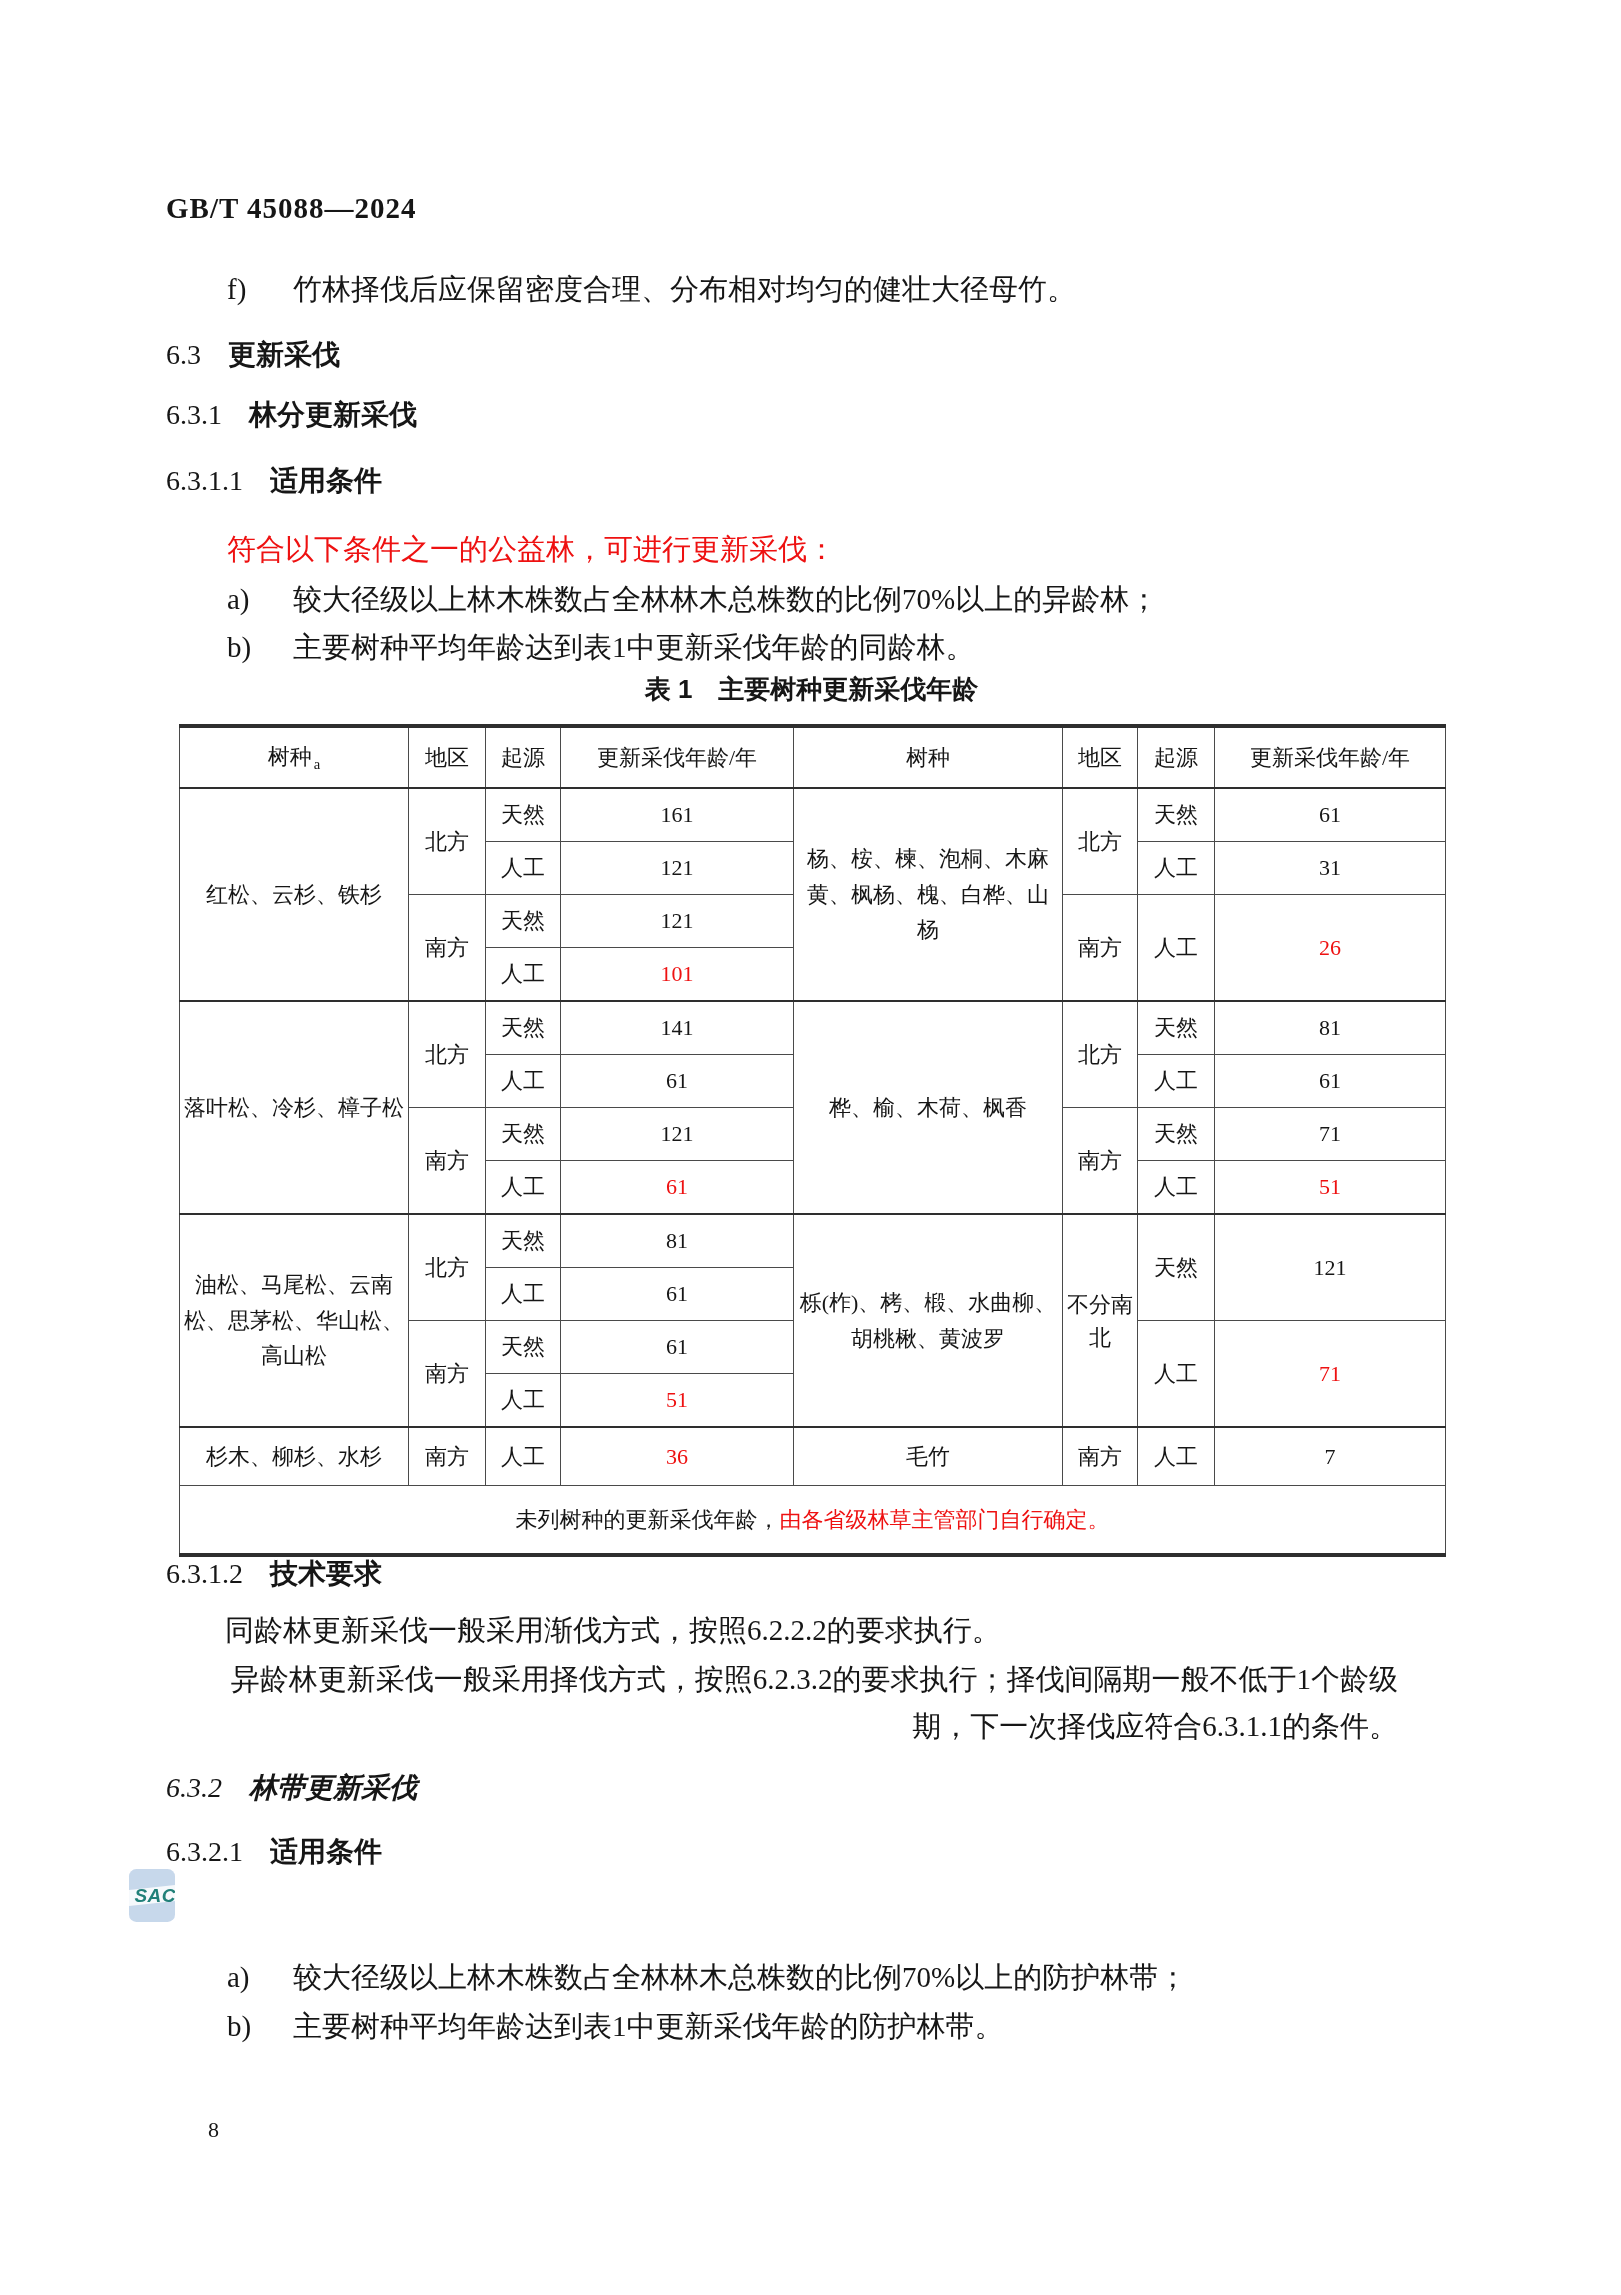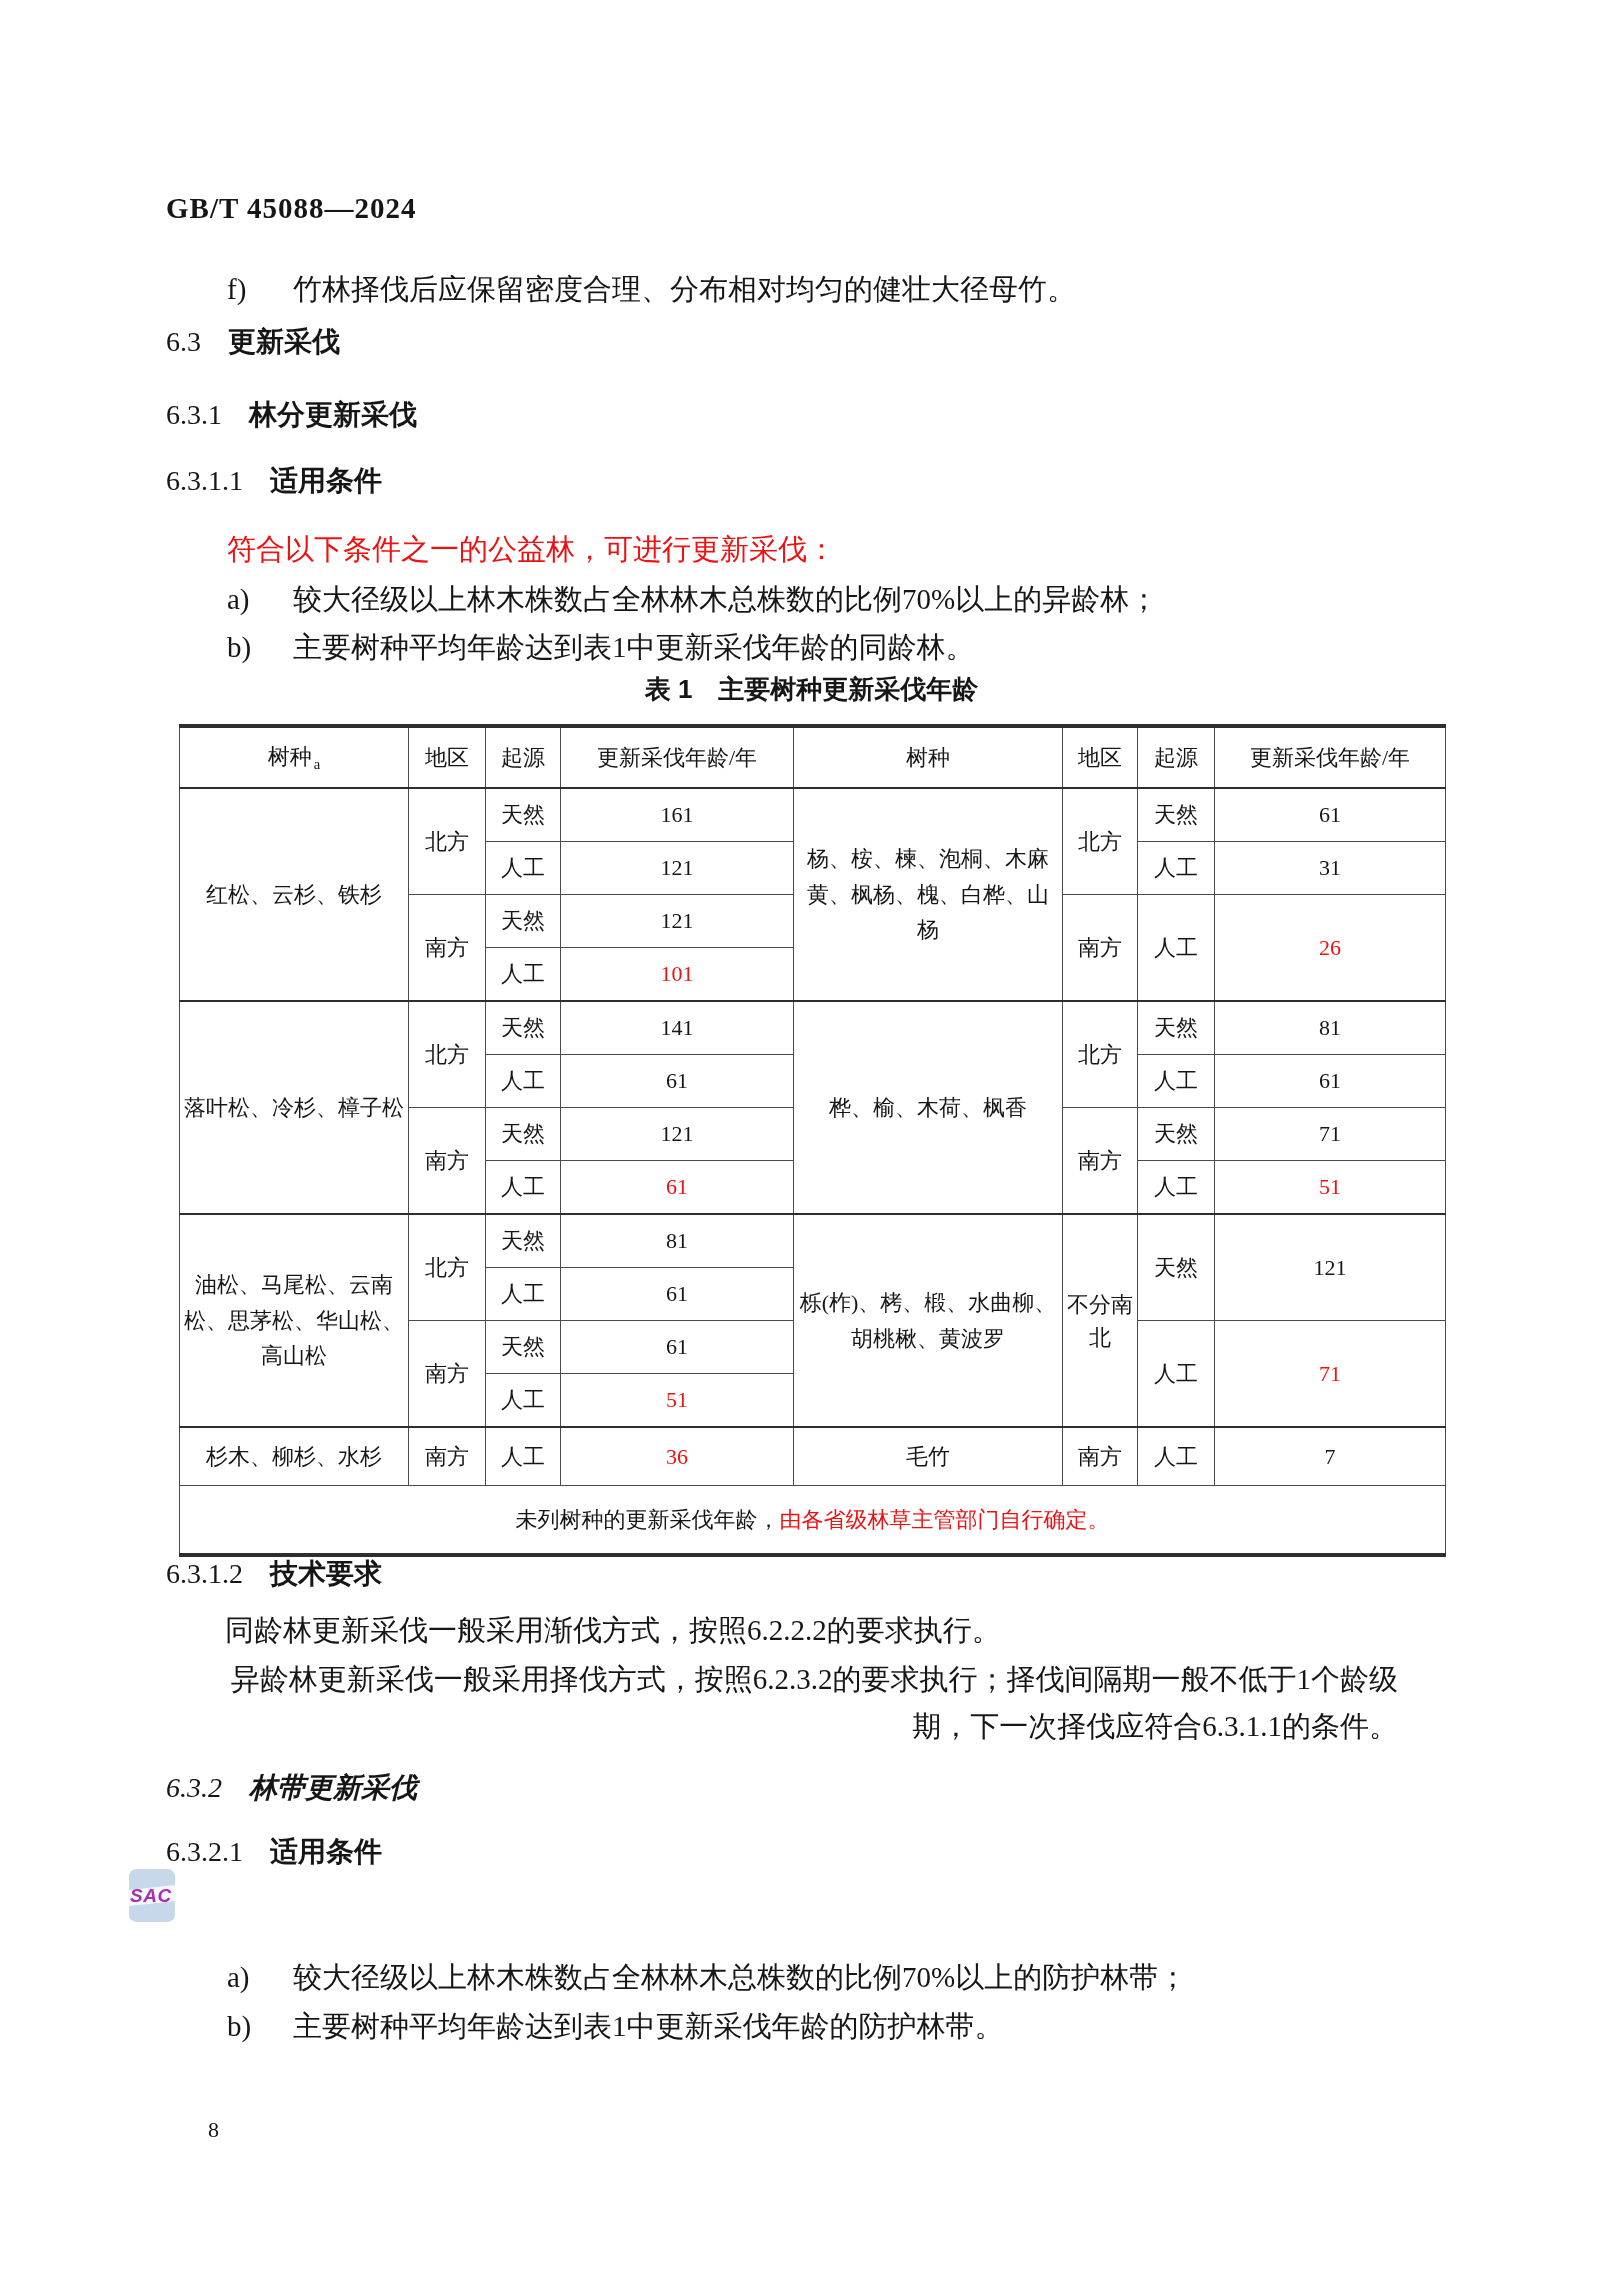--- a/index.html
+++ b/index.html
@@ -57,7 +57,7 @@
     <span>竹林择伐后应保留密度合理、分布相对均匀的健壮大径母竹。</span>
   </div>
 
-  <div class="abs heading" style="left:166px; top:323px;">
+  <div class="abs heading" style="left:166px; top:336px;">
     <span class="num">6.3</span><span>更新采伐</span>
   </div>
 

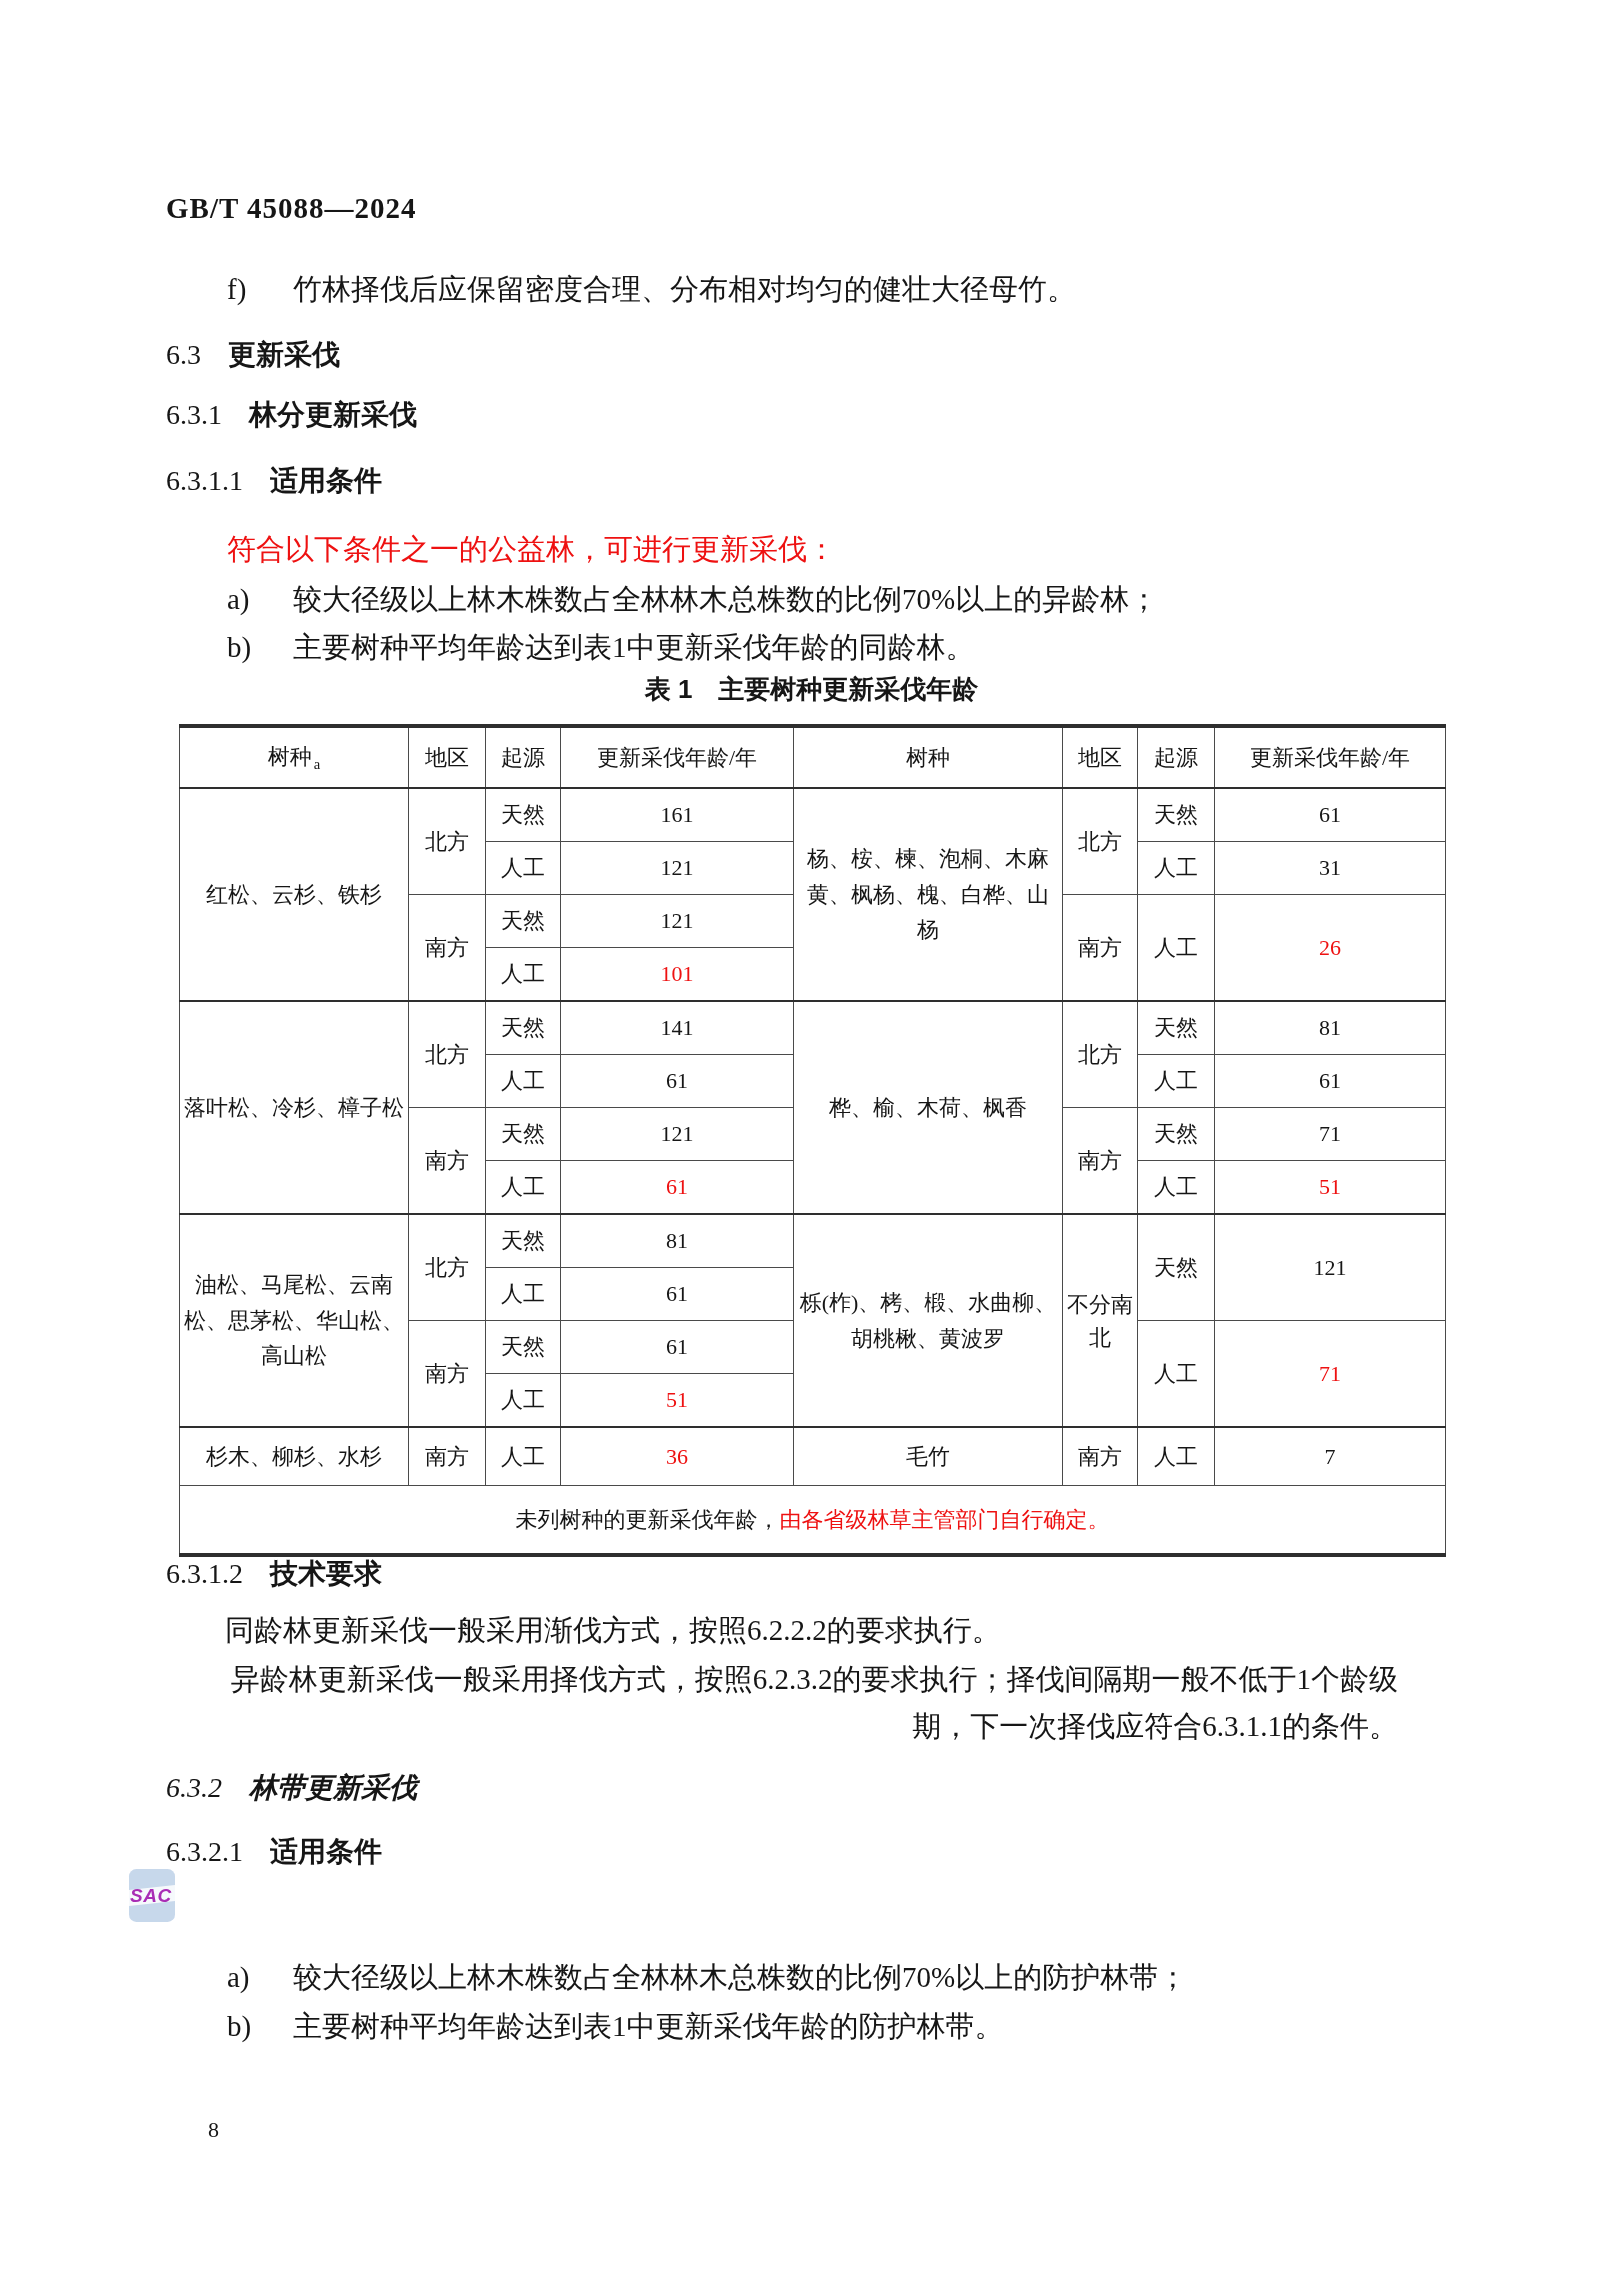--- a/index.html
+++ b/index.html
@@ -41,9 +41,9 @@
     border-radius:7.3px; opacity:0.92; overflow:hidden;
   }
   .sac .stripe { position:absolute; left:-6.3px; top:18px; width:68px; height:15.7px; background:#ffffff; transform:skewY(-6deg); opacity:0.85; }
-  .sac .sac-text { position:absolute; left:1px; top:15.7px; width:100%; text-align:left;
+  .sac .sac-text { position:absolute; left:1px; top:15.7px; width:100%; text-align:right;
     font-family:"Liberation Sans","DejaVu Sans",sans-serif; font-style:italic; font-weight:bold;
-    font-size:19px; color:#a21caf; letter-spacing:0.5px; }
+    font-size:19px; color:#0f766e; letter-spacing:0.5px; }
 </style>
 </head>
 <body>

